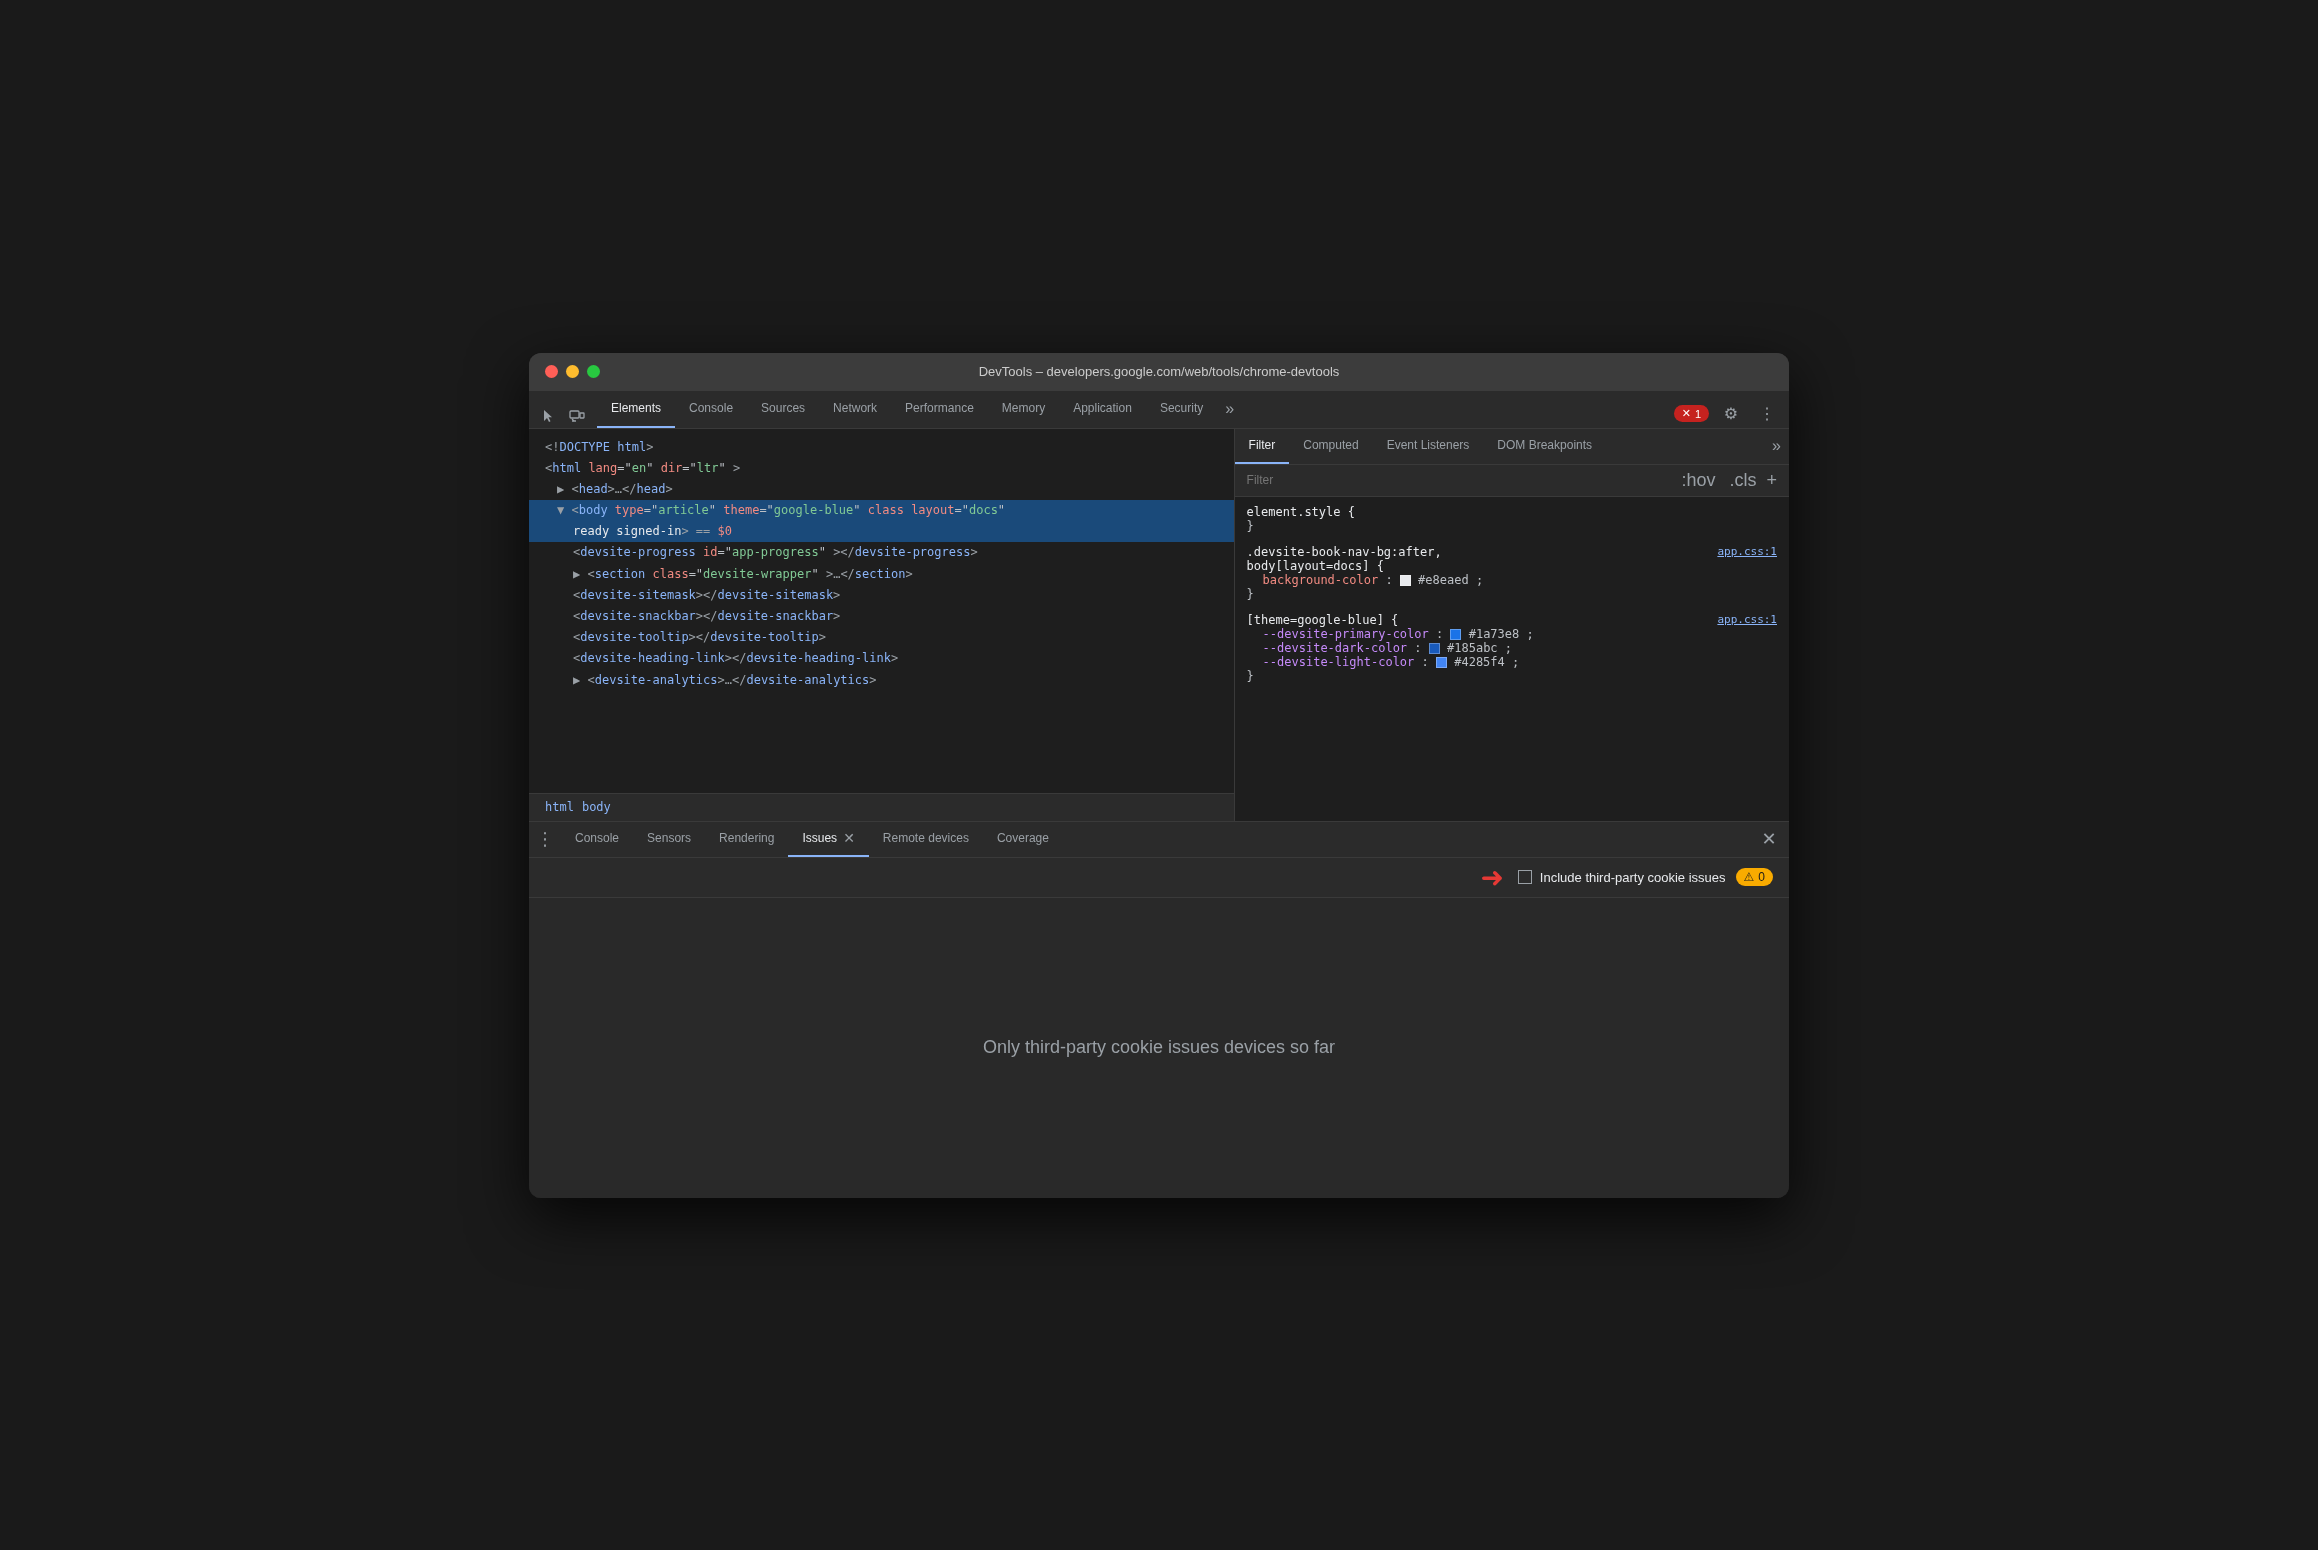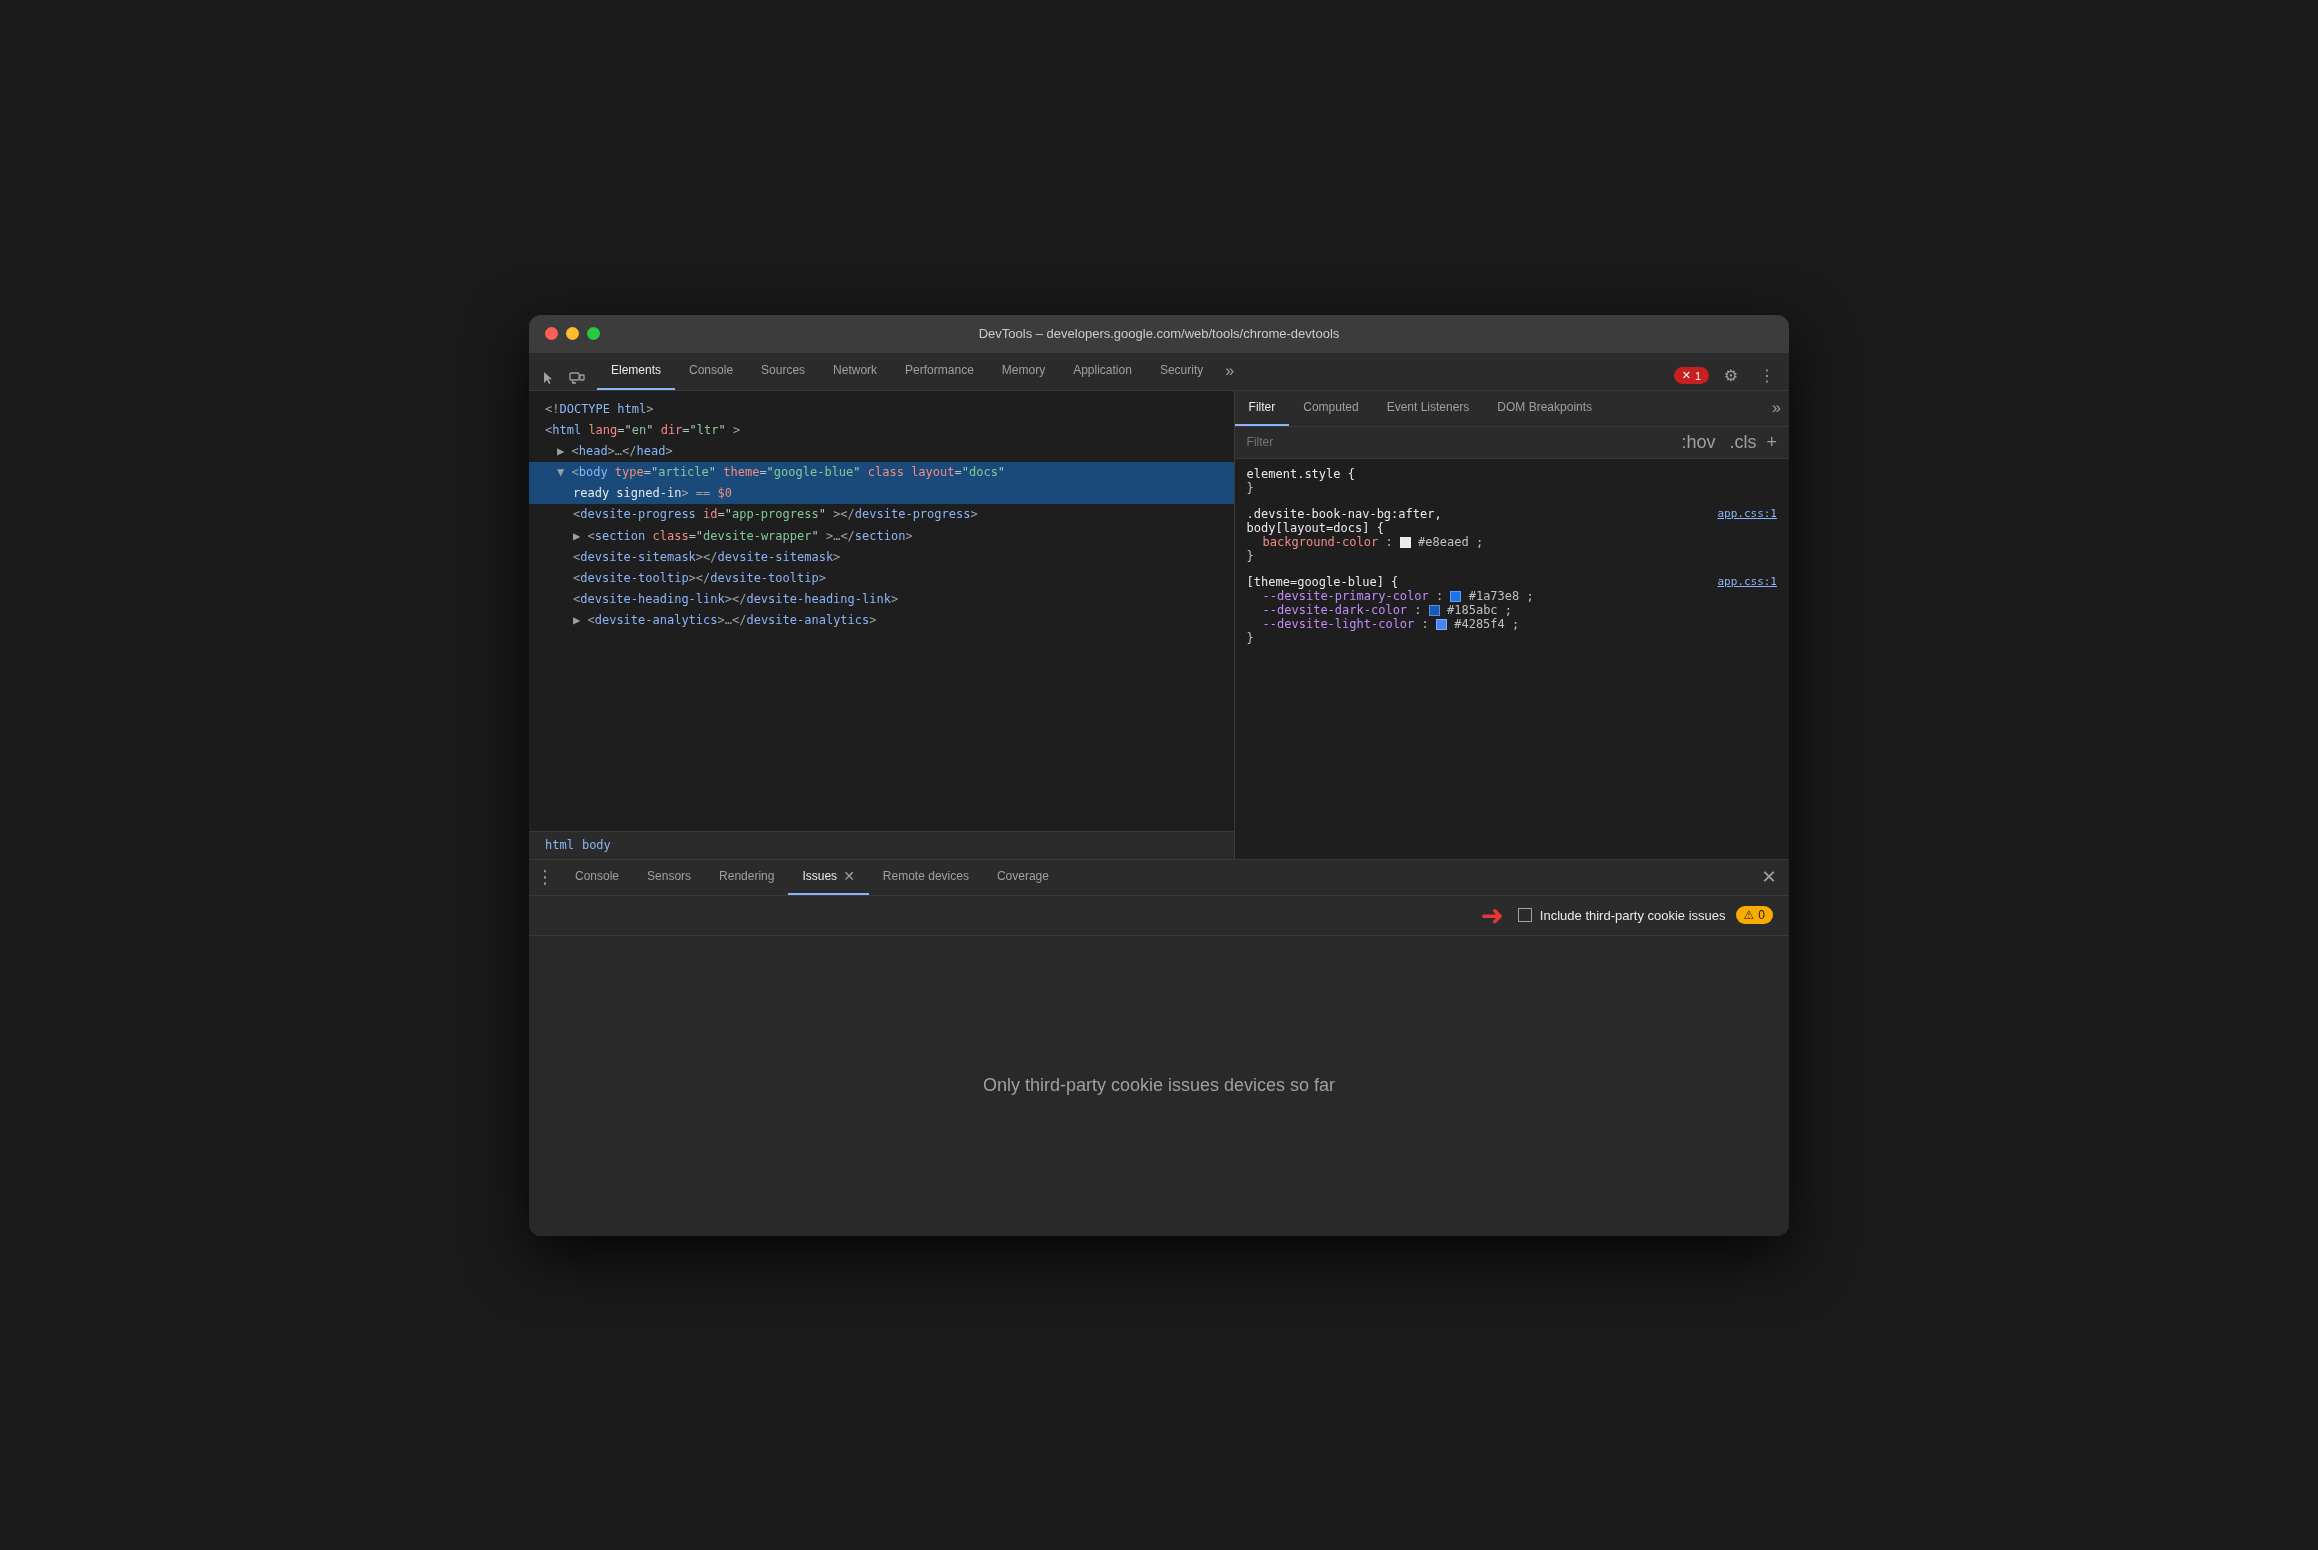--- a/index.html
+++ b/index.html
@@ -131,7 +131,7 @@
     }
     .main-area {
       display: flex;
-      height: 468px;
+      height: 392px;
     }
     .dom-panel {
       width: 56%;

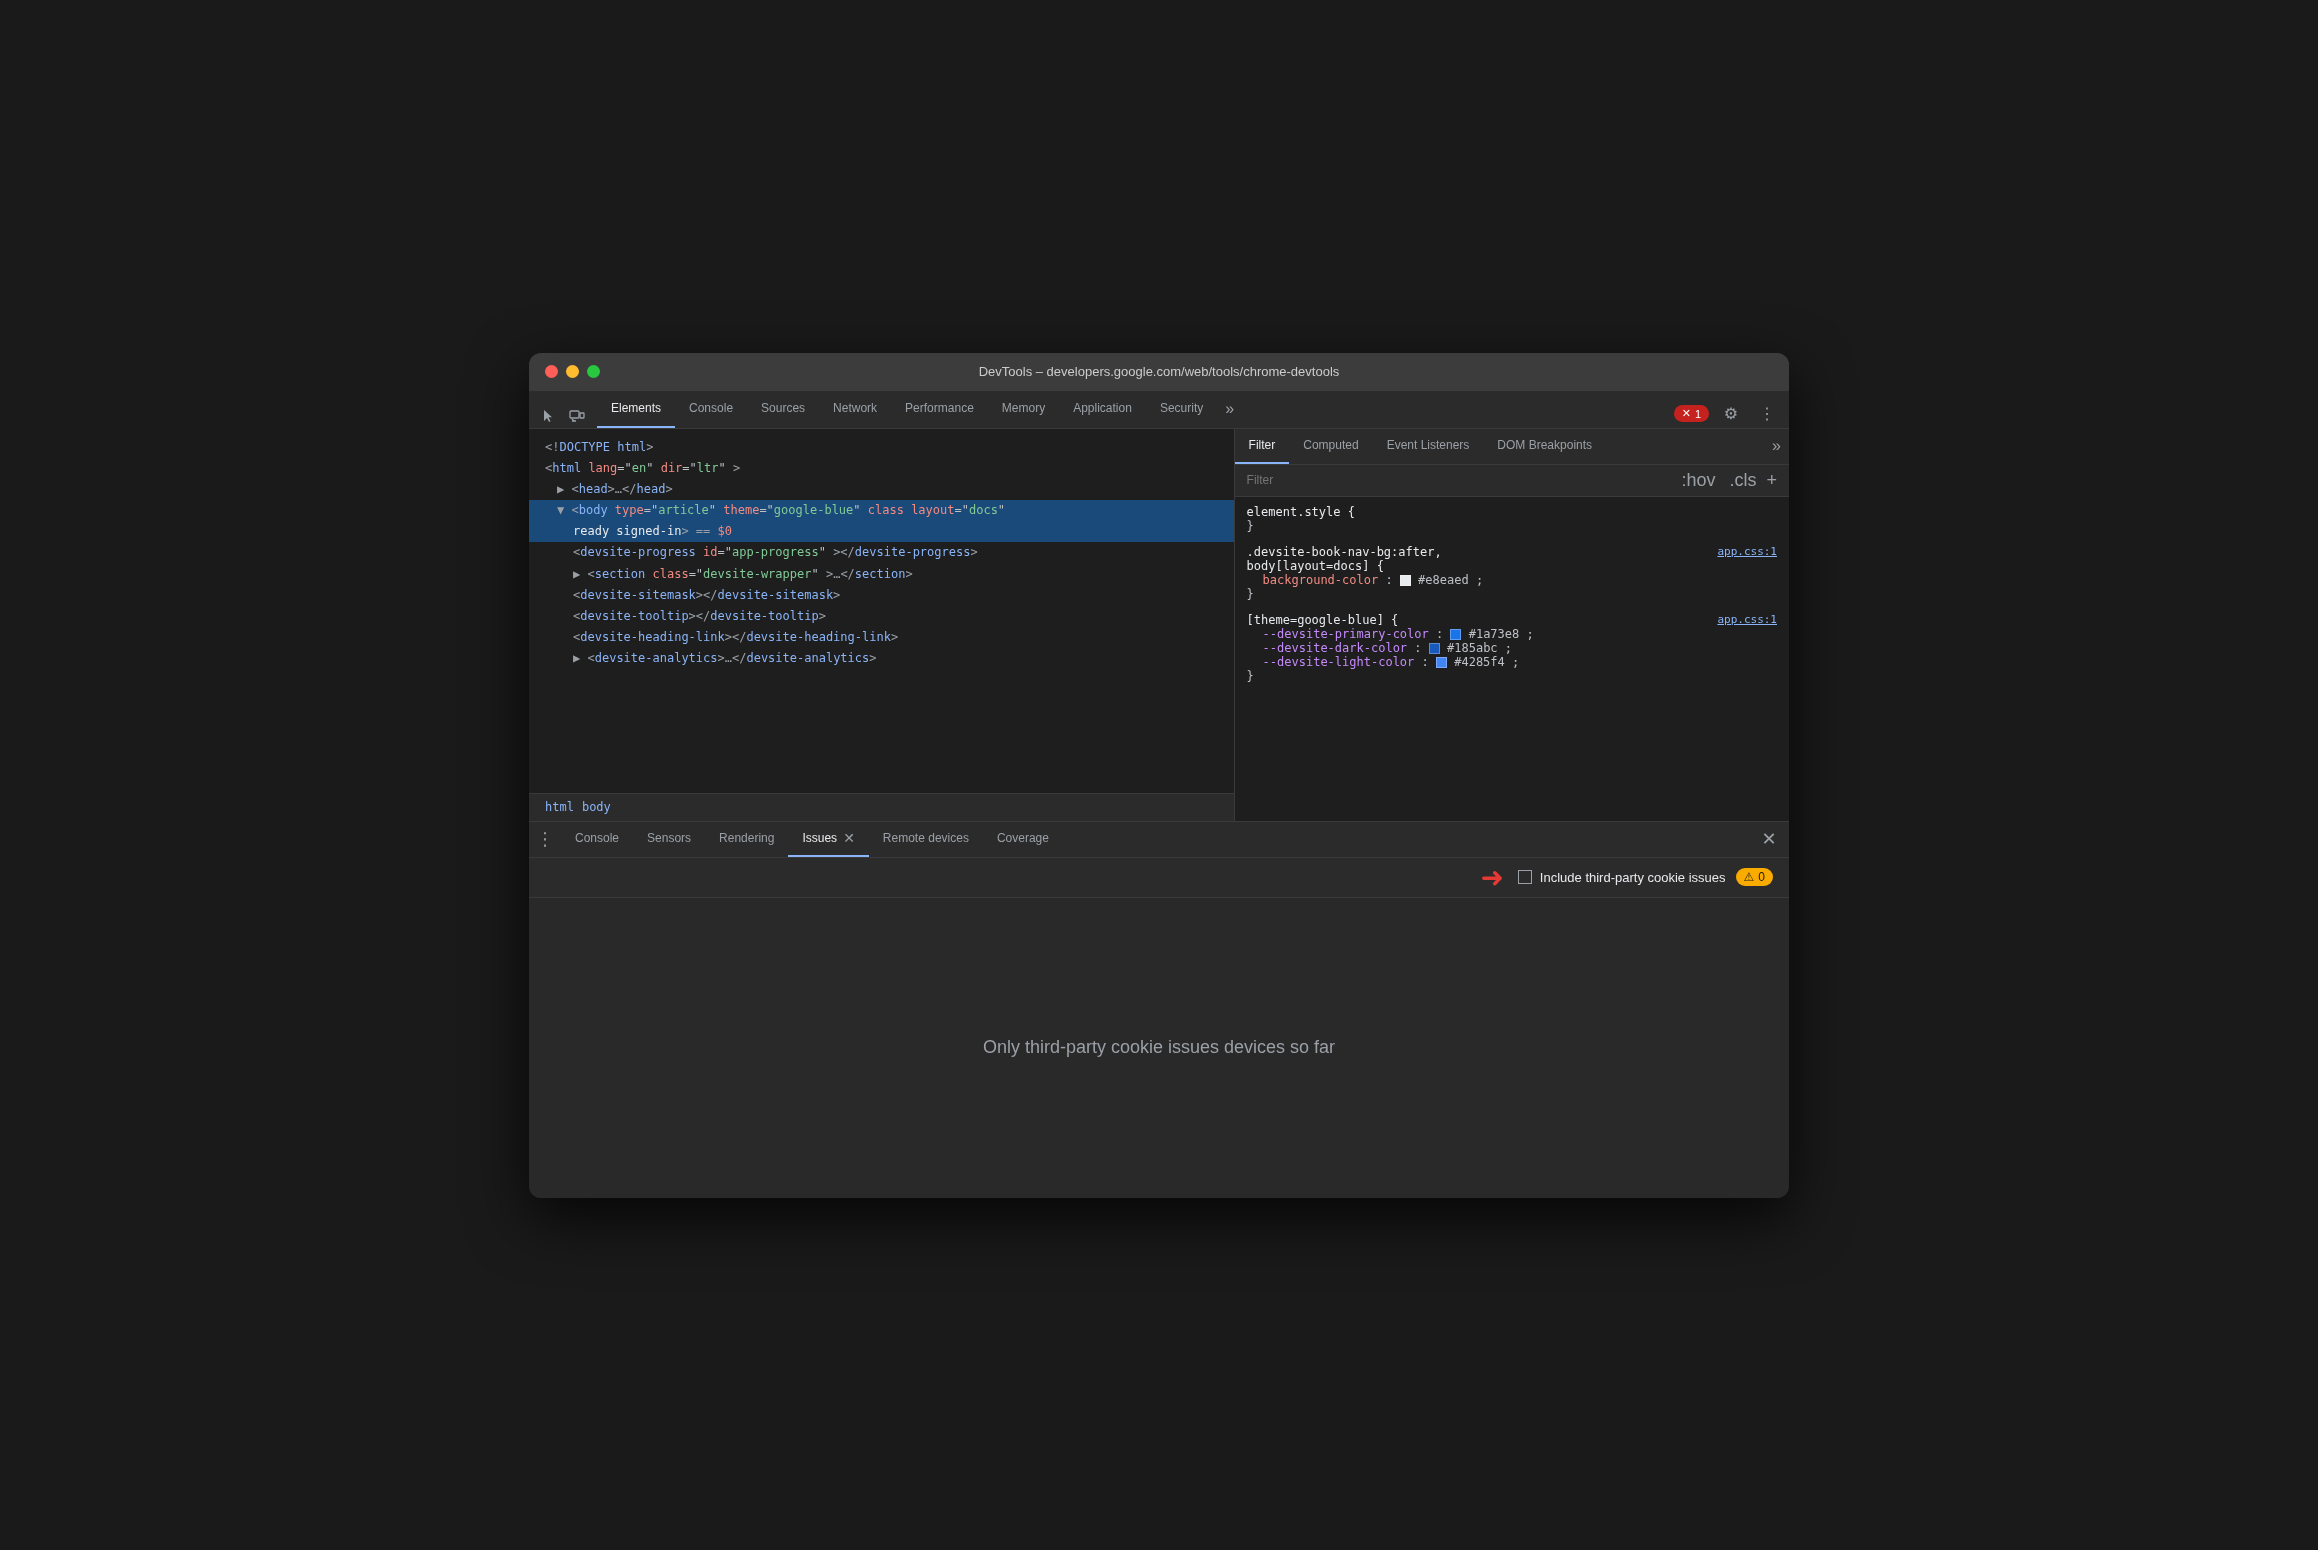--- a/index.html
+++ b/index.html
@@ -478,6 +478,9 @@
           </div>
           <div class="dom-line dom-indent-2">
             <span class="gray">&lt;</span><span class="tag">devsite-sitemask</span><span class="gray">&gt;&lt;/</span><span class="tag">devsite-sitemask</span><span class="gray">&gt;</span>
+          </div>
+          <div class="dom-line dom-indent-2">
+            <span class="gray">&lt;</span><span class="tag">devsite-snackbar</span><span class="gray">&gt;&lt;/</span><span class="tag">devsite-snackbar</span><span class="gray">&gt;</span>
           </div>
           <div class="dom-line dom-indent-2">
             <span class="gray">&lt;</span><span class="tag">devsite-tooltip</span><span class="gray">&gt;&lt;/</span><span class="tag">devsite-tooltip</span><span class="gray">&gt;</span>

